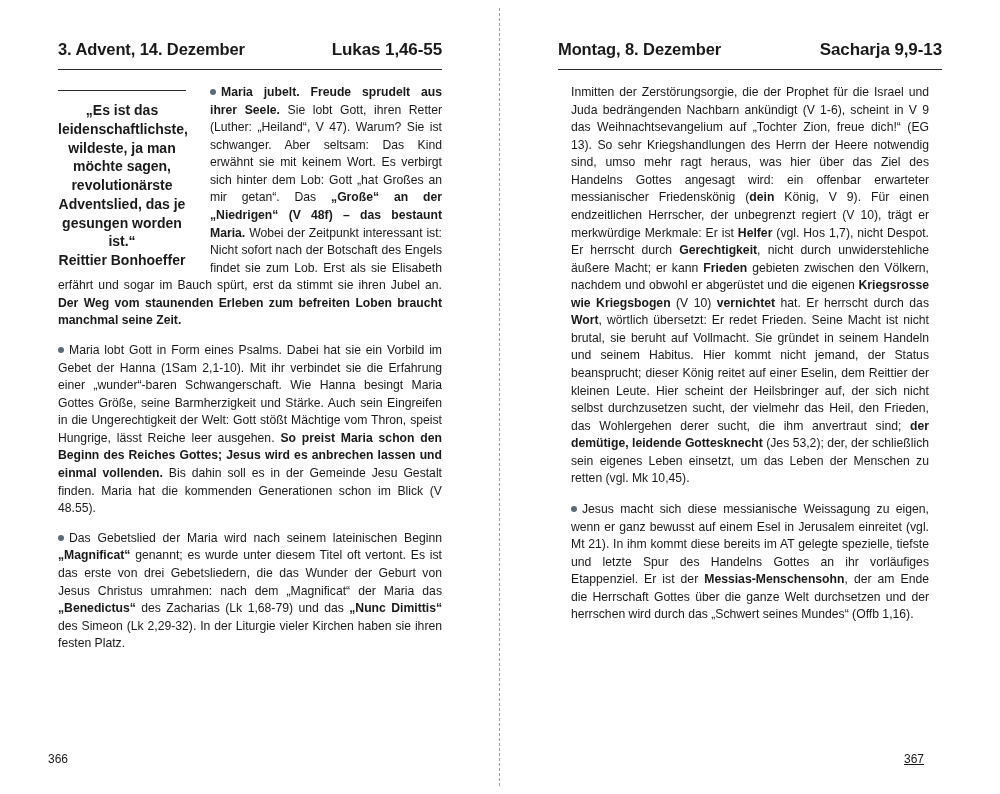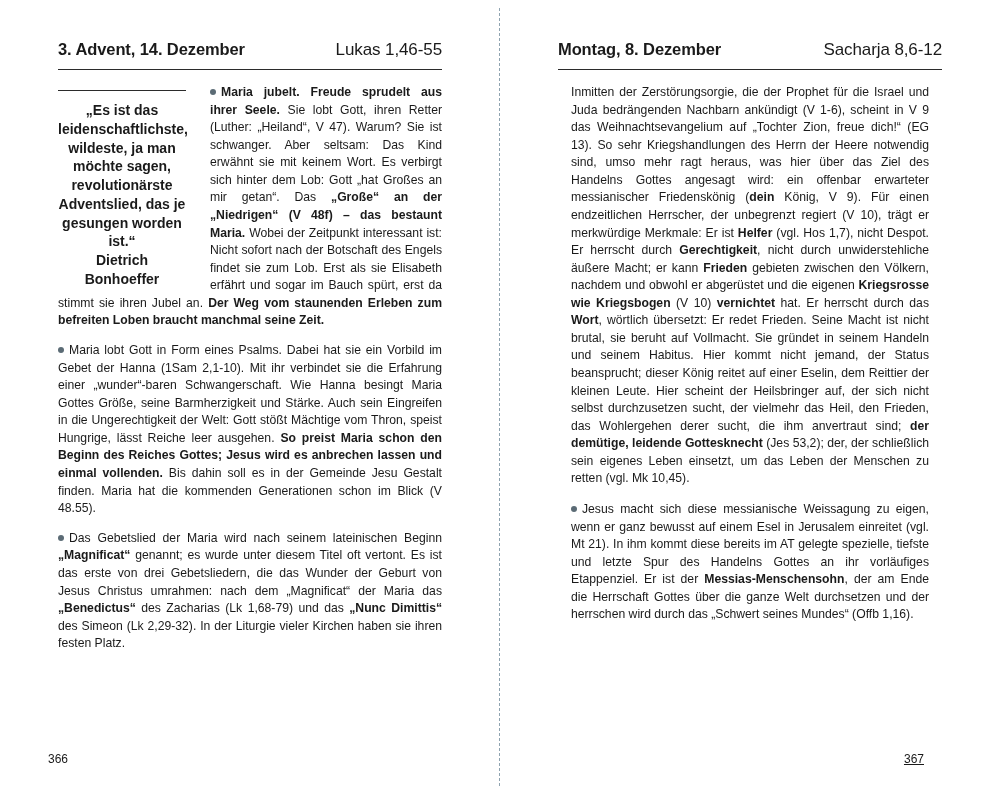--- a/index.html
+++ b/index.html
@@ -58,7 +58,7 @@
   }
   .header-ref {
     font-size: 17px;
-    font-weight: normal;
+    font-weight: bold;
     letter-spacing: -0.1px;
   }
   .body-text {

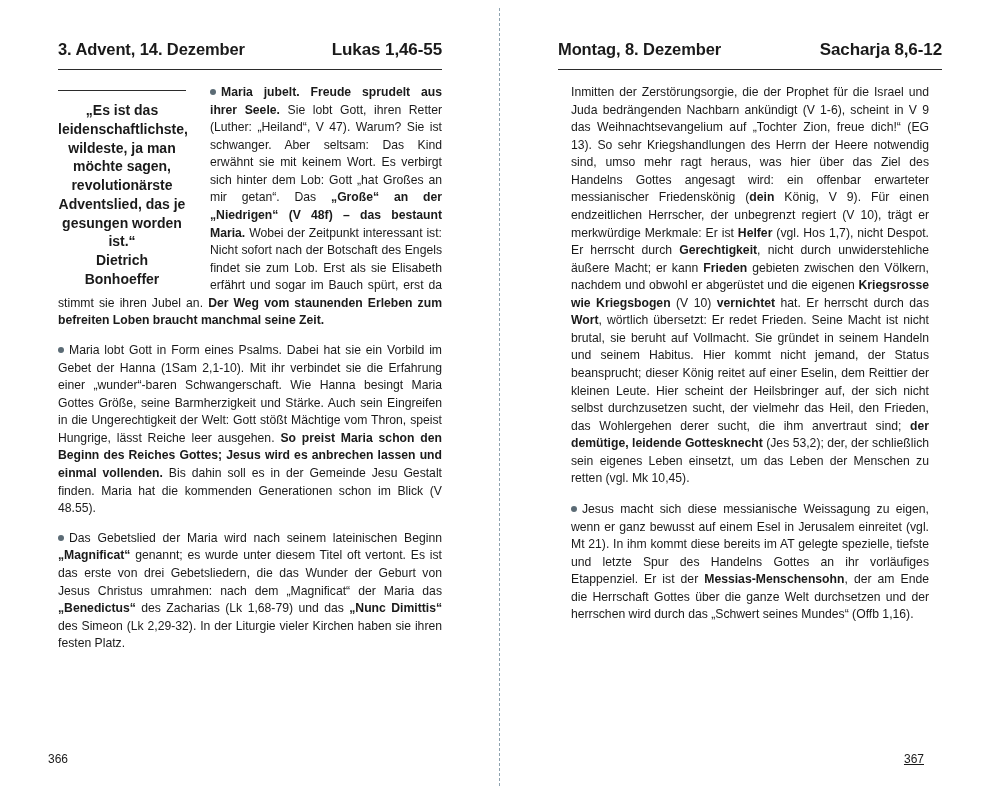--- a/index.html
+++ b/index.html
@@ -145,7 +145,7 @@
   <div class="page page-right">
     <div class="header">
       <div class="header-date">Montag, 8. Dezember</div>
-      <div class="header-ref">Sacharja 8,6-12</div>
+      <div class="header-ref">Sacharja 9,9-13</div>
     </div>
 
     <div class="body-text">

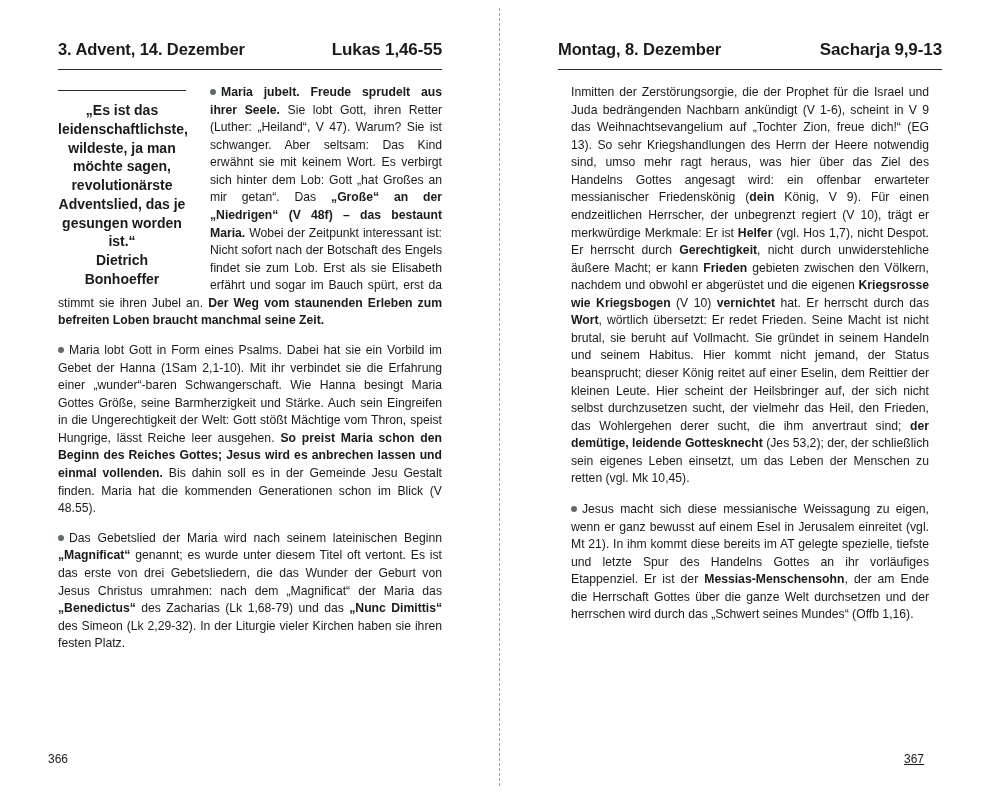--- a/index.html
+++ b/index.html
@@ -131,7 +131,7 @@
       <div class="quote-box">
         <span>„Es ist das leidenschaftlichste, wildeste, ja man möchte sagen, revolutionärste Adventslied, das je gesungen worden ist.“</span>
         <br>
-        <span>Dietrich Bonhoeffer</span>
+        <span>Reittier Bonhoeffer</span>
       </div>
 
       <p><span class="bullet"></span><span><b>Maria jubelt. Freude sprudelt aus ihrer Seele.</b><span> Sie lobt Gott, ihren Retter (Luther: „Heiland“, V 47). Warum? Sie ist schwanger. Aber seltsam: Das Kind erwähnt sie mit keinem Wort. Es verbirgt sich hinter dem Lob: Gott „hat Großes an mir getan“. Das </span><b>„Große“ an der „Niedrigen“ (V 48f) – das bestaunt Maria.</b><span> Wobei der Zeitpunkt interessant ist: Nicht sofort nach der Botschaft des Engels findet sie zum Lob. Erst als sie Elisabeth erfährt und sogar im Bauch spürt, erst da stimmt sie ihren Jubel an. </span><b>Der Weg vom staunenden Erleben zum befreiten Loben braucht manchmal seine Zeit.</b></span></p>

